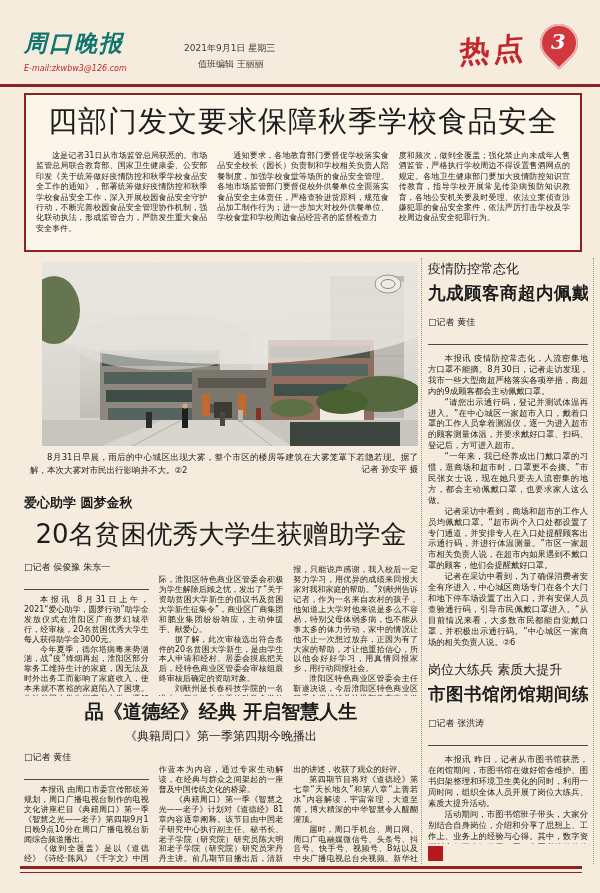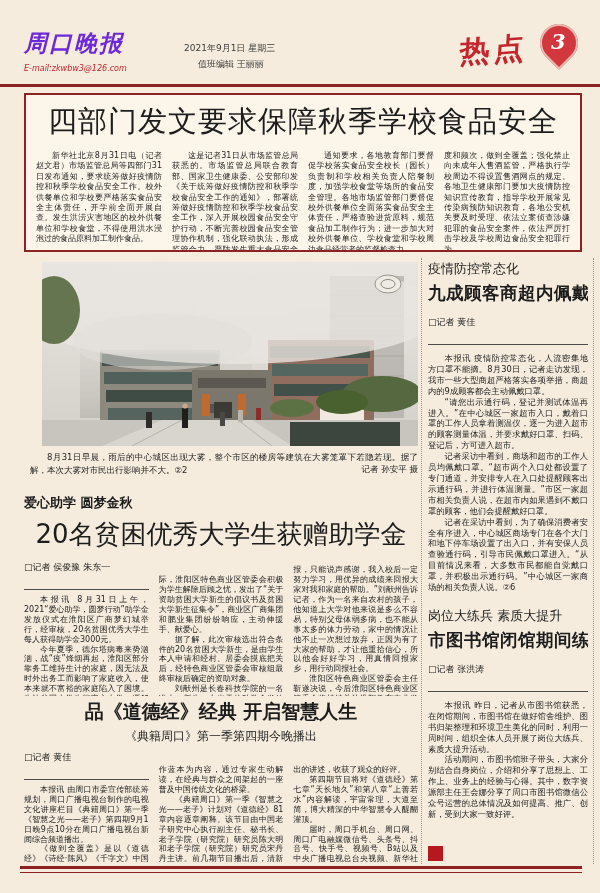--- a/index.html
+++ b/index.html
@@ -7,7 +7,7 @@
         font-family:"DejaVu Sans",sans-serif;color:#1d1d1d;}
   
   .masthead{position:absolute;top:28px;left:24px;right:8px;height:56px;}
-  .paper-name{color:#6d28d9;font-size:23px;font-weight:bold;font-style:italic;letter-spacing:2px;font-family:"DejaVu Serif",serif;}
+  .paper-name{color:#0f766e;font-size:23px;font-weight:bold;font-style:italic;letter-spacing:2px;font-family:"DejaVu Serif",serif;}
   .email{color:#c5242b;font-size:8px;margin-top:5px;font-style:italic;}
   .pubinfo{position:absolute;left:160px;top:12px;font-size:9px;line-height:16px;color:#3a3a3a;}
   .pubinfo .l2{padding-left:14px;}

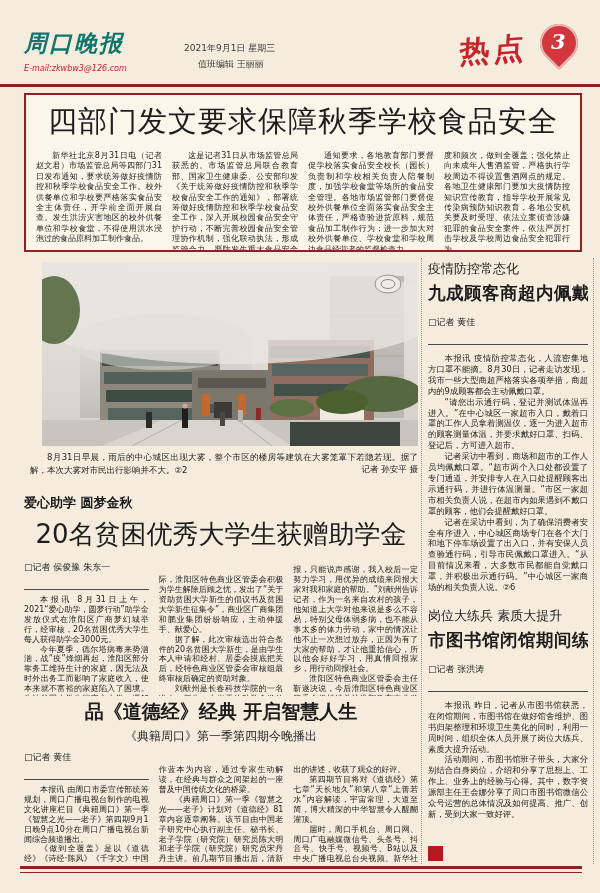--- a/index.html
+++ b/index.html
@@ -79,7 +79,6 @@
   <section class="lead-box">
     <h1 class="lead-h">四部门发文要求保障秋季学校食品安全</h1>
     <div class="cols4">
-      <p>新华社北京8月31日电（记者赵文君）市场监管总局等四部门31日发布通知，要求统筹做好疫情防控和秋季学校食品安全工作。校外供餐单位和学校要严格落实食品安全主体责任，开学前全面开展自查。发生洪涝灾害地区的校外供餐单位和学校食堂，不得使用洪水浸泡过的食品原料加工制作食品。</p>
       <p>这是记者31日从市场监管总局获悉的。市场监管总局联合教育部、国家卫生健康委、公安部印发《关于统筹做好疫情防控和秋季学校食品安全工作的通知》，部署统筹做好疫情防控和秋季学校食品安全工作，深入开展校园食品安全守护行动，不断完善校园食品安全管理协作机制，强化联动执法，形成监管合力，严防发生重大食品安全事件。</p>
       <p>通知要求，各地教育部门要督促学校落实食品安全校长（园长）负责制和学校相关负责人陪餐制度，加强学校食堂等场所的食品安全管理。各地市场监管部门要督促校外供餐单位全面落实食品安全主体责任，严格查验进货原料，规范食品加工制作行为；进一步加大对校外供餐单位、学校食堂和学校周边食品经营者的监督检查力</p>
       <p class="cont">度和频次，做到全覆盖；强化禁止向未成年人售酒监管，严格执行学校周边不得设置售酒网点的规定。各地卫生健康部门要加大疫情防控知识宣传教育，指导学校开展常见传染病预防知识教育，各地公安机关要及时受理、依法立案侦查涉嫌犯罪的食品安全案件，依法严厉打击学校及学校周边食品安全犯罪行为。</p>

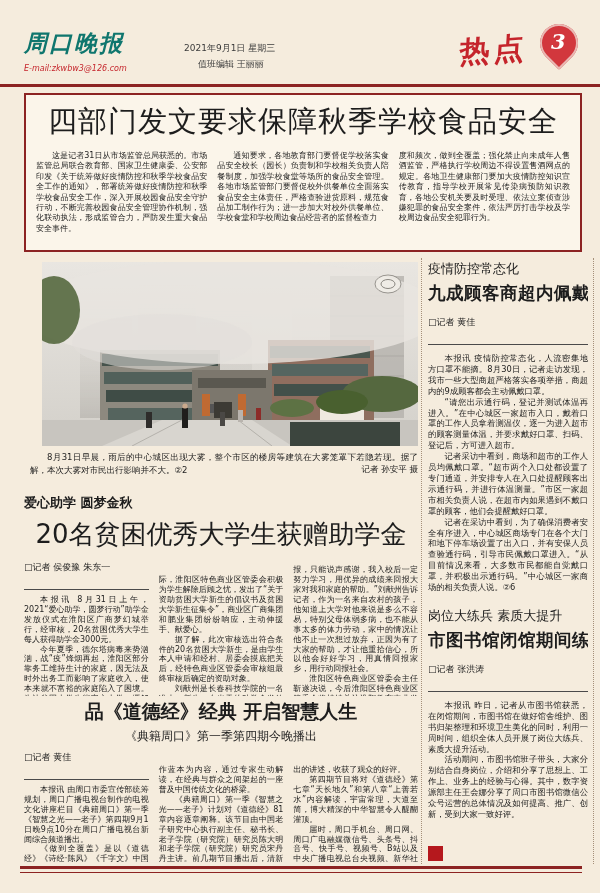--- a/index.html
+++ b/index.html
@@ -184,6 +184,7 @@
       <div class="sb-body">
         <p>本报讯 疫情防控常态化，人流密集地方口罩不能摘。8月30日，记者走访发现，我市一些大型商超严格落实各项举措，商超内的9成顾客都会主动佩戴口罩。</p>
         <p>“请您出示通行码，登记并测试体温再进入。”在中心城区一家超市入口，戴着口罩的工作人员拿着测温仪，逐一为进入超市的顾客测量体温，并要求戴好口罩、扫码、登记后，方可进入超市。</p>
+        <p>“一年来，我已经养成出门戴口罩的习惯，逛商场和超市时，口罩更不会摘。”市民张女士说，现在她只要去人流密集的地方，都会主动佩戴口罩，也要求家人这么做。</p>
         <p>记者采访中看到，商场和超市的工作人员均佩戴口罩。“超市两个入口处都设置了专门通道，并安排专人在入口处提醒顾客出示通行码，并进行体温测量。”市区一家超市相关负责人说，在超市内如果遇到不戴口罩的顾客，他们会提醒戴好口罩。</p>
         <p>记者在采访中看到，为了确保消费者安全有序进入，中心城区商场专门在各个大门和地下停车场设置了出入口，并有安保人员查验通行码，引导市民佩戴口罩进入。“从目前情况来看，大多数市民都能自觉戴口罩，并积极出示通行码。”中心城区一家商场的相关负责人说。②6</p>
       </div>

